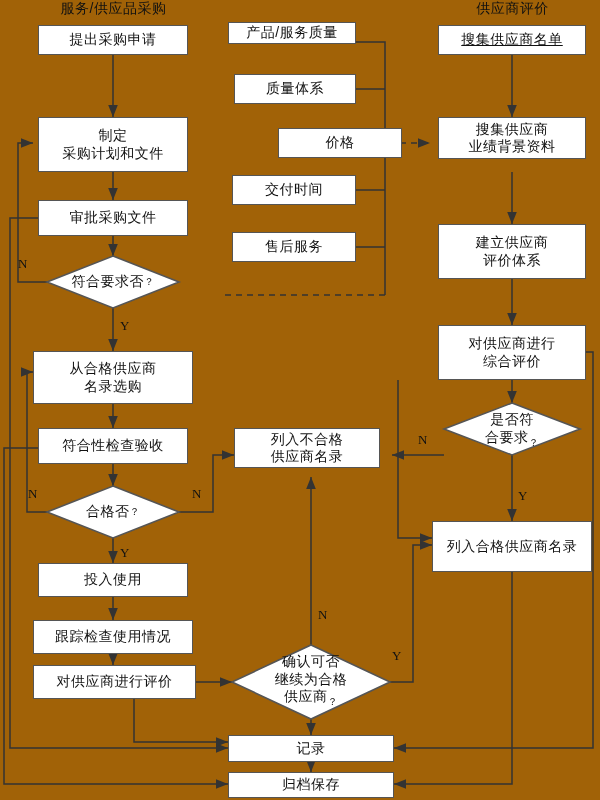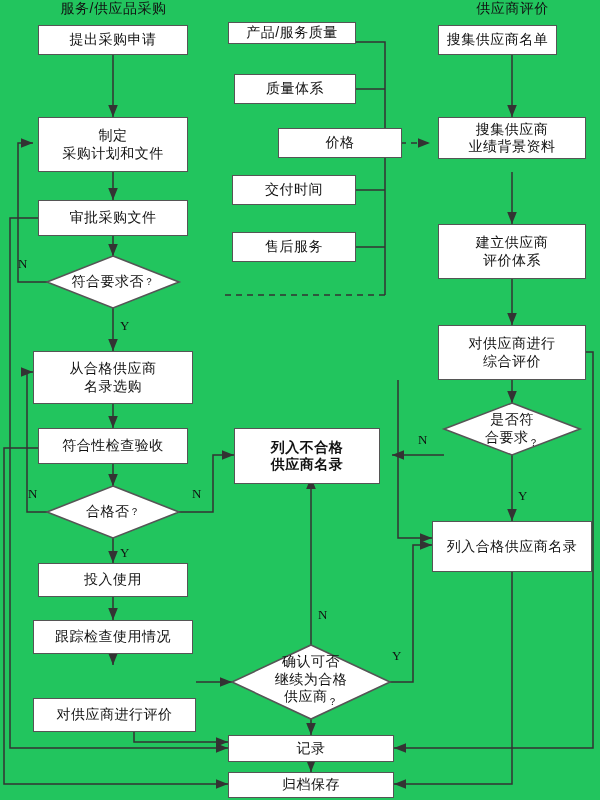--- a/index.html
+++ b/index.html
@@ -4,7 +4,7 @@
 <style>
   html,body{margin:0;padding:0;background:#ffffff;}
   body{width:600px;height:800px;font-family:"Liberation Sans","DejaVu Sans",sans-serif;}
-  #stage{position:relative;width:600px;height:800px;overflow:hidden;background:#22c55e;}
+  #stage{position:relative;width:600px;height:800px;overflow:hidden;background:#a16207;}
   svg.wires{position:absolute;left:0;top:0;width:600px;height:800px;}
   .col-title{
     position:absolute;font-size:14px;color:#111;white-space:nowrap;

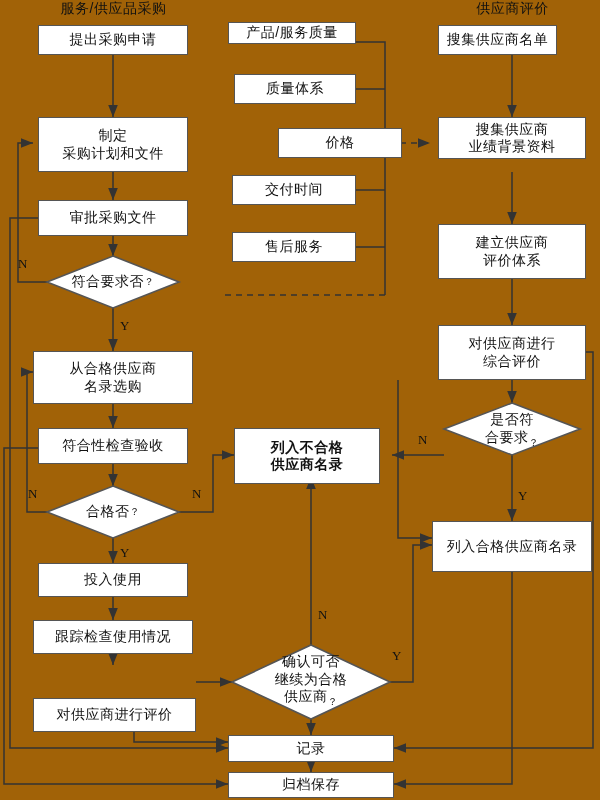--- a/index.html
+++ b/index.html
@@ -201,7 +201,7 @@
     <span>归档保存</span>
   </div>
 
-  <div class="node" style="left:438px;top:25px;width:119px;height:30px;">
+  <div class="node" style="left:438px;top:25px;width:148px;height:30px;text-decoration:underline;">
     <span>搜集供应商名单</span>
   </div>
 

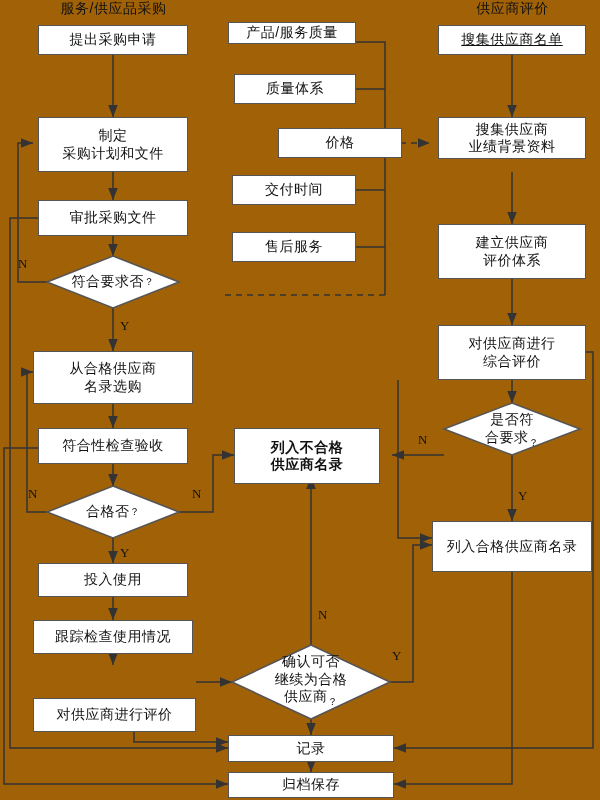--- a/index.html
+++ b/index.html
@@ -182,7 +182,7 @@
     <span>售后服务</span>
   </div>
 
-  <div class="node" style="left:234px;top:428px;width:146px;height:56px;flex-direction:column;font-weight:bold;">
+  <div class="node" style="left:234px;top:428px;width:146px;height:40px;flex-direction:column;">
     <span class="l">列入不合格</span>
     <span class="l">供应商名录</span>
   </div>

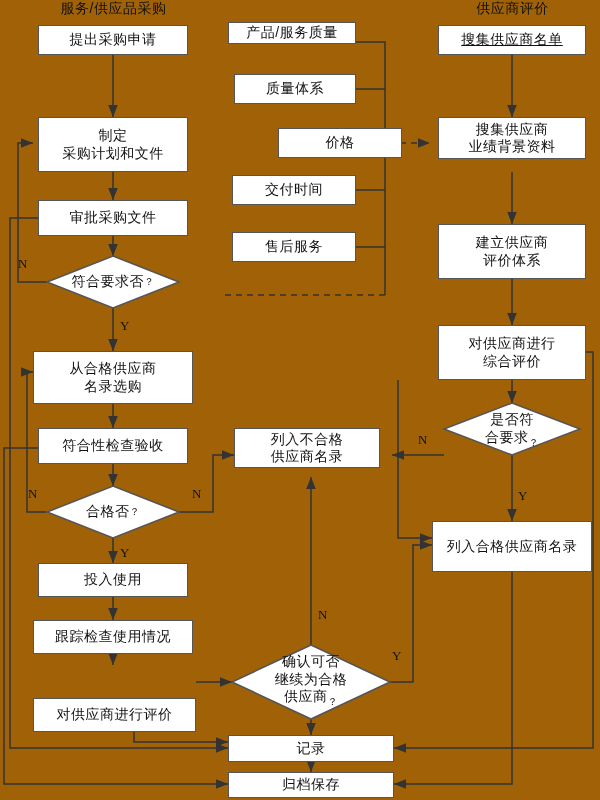--- a/index.html
+++ b/index.html
@@ -158,7 +158,7 @@
     <span>跟踪检查使用情况</span>
   </div>
 
-  <div class="node" style="left:33px;top:665px;width:163px;height:34px;margin-top:33px;">
+  <div class="node" style="left:33px;top:665px;width:163px;height:34px;">
     <span>对供应商进行评价</span>
   </div>
 

